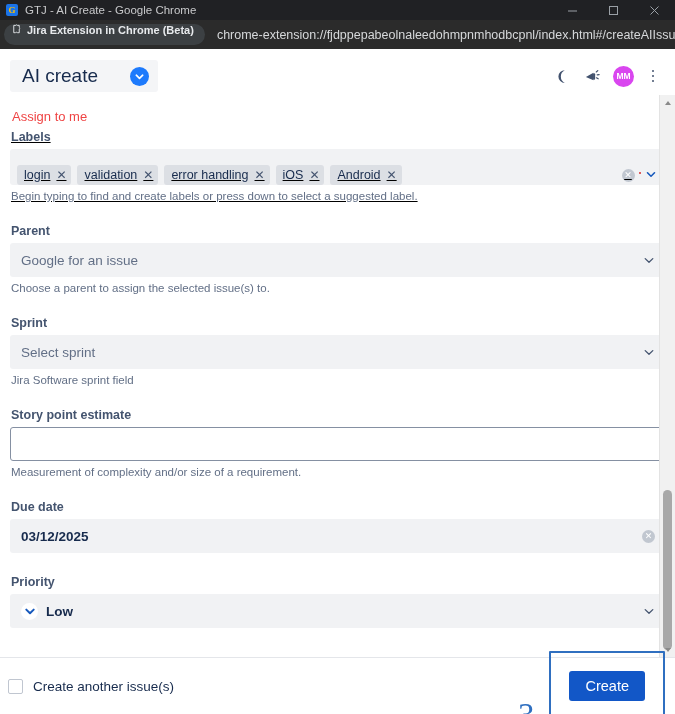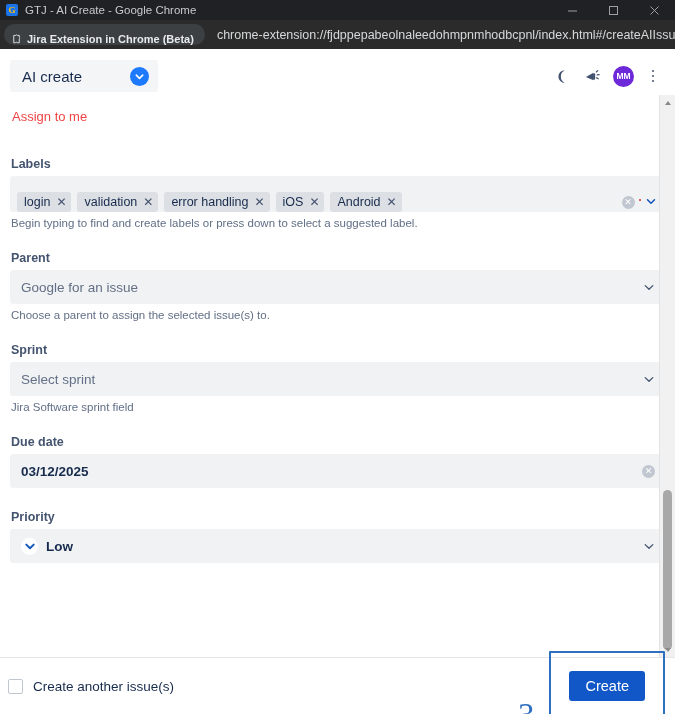--- a/index.html
+++ b/index.html
@@ -76,7 +76,7 @@
   }
   #ext-pill {
     display: flex;
-    align-items: flex-end;
+    align-items: flex-start;
     background: #3c4043;
     border-radius: 14px;
     height: 21px;

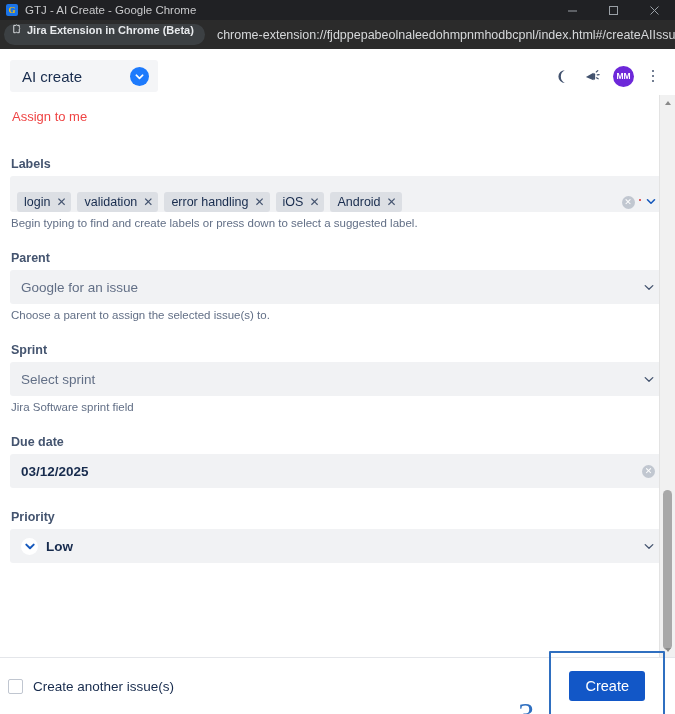--- a/index.html
+++ b/index.html
@@ -131,7 +131,7 @@
     box-sizing: border-box;
   }
   #ai-create-select .sel-label {
-    font-size: 15px;
+    font-size: 19px;
     color: #172b4d;
   }
   .blue-circle-chevron {

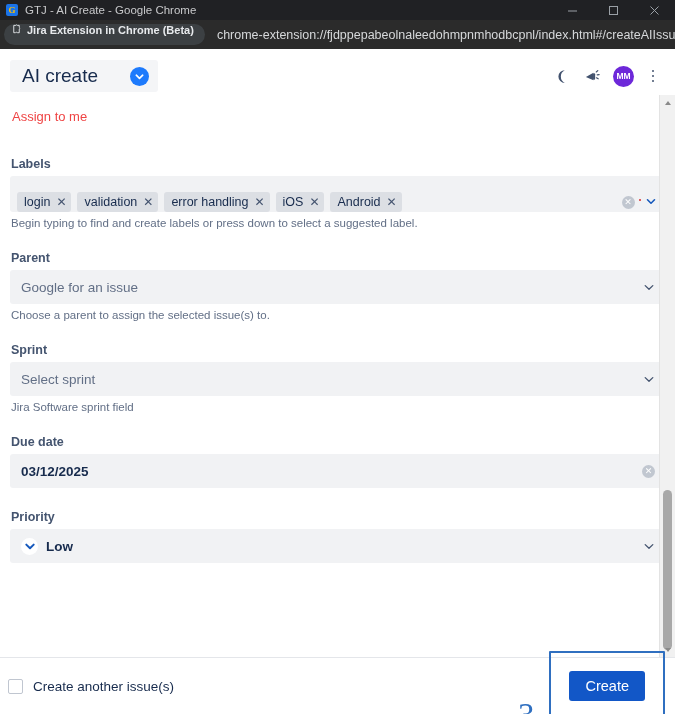--- a/index.html
+++ b/index.html
@@ -157,7 +157,7 @@
   #avatar {
     width: 21px; height: 21px;
     border-radius: 50%;
-    background: #6d28d9;
+    background: #d946ef;
     color: #fff;
     font-size: 8.5px;
     font-weight: bold;

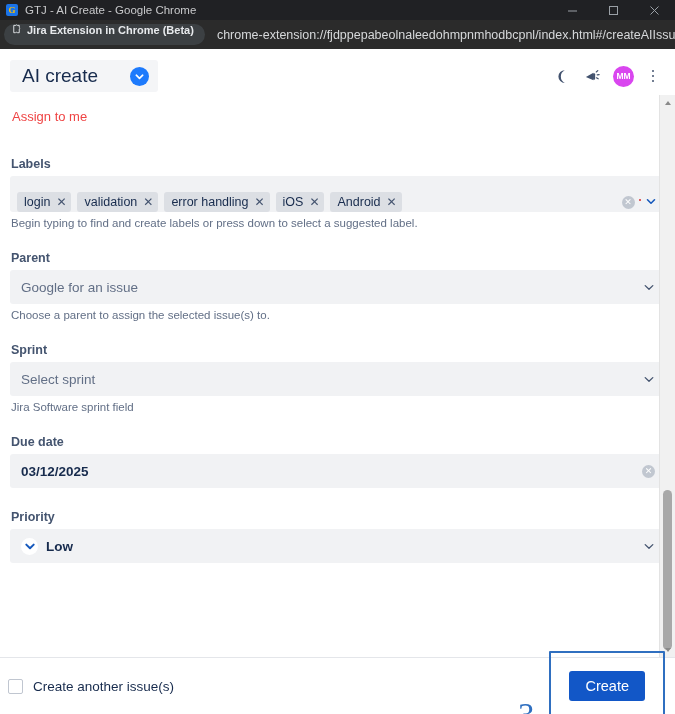--- a/index.html
+++ b/index.html
@@ -455,7 +455,7 @@
 
       <div id="assign-to-me">Assign to me</div>
 
-      <div class="field-block" style="margin-top:33px;">
+      <div class="field-block" style="margin-top:6px;text-decoration:underline;">
         <div class="field-label">Labels</div>
         <div id="labels-box">
           <span class="chip">

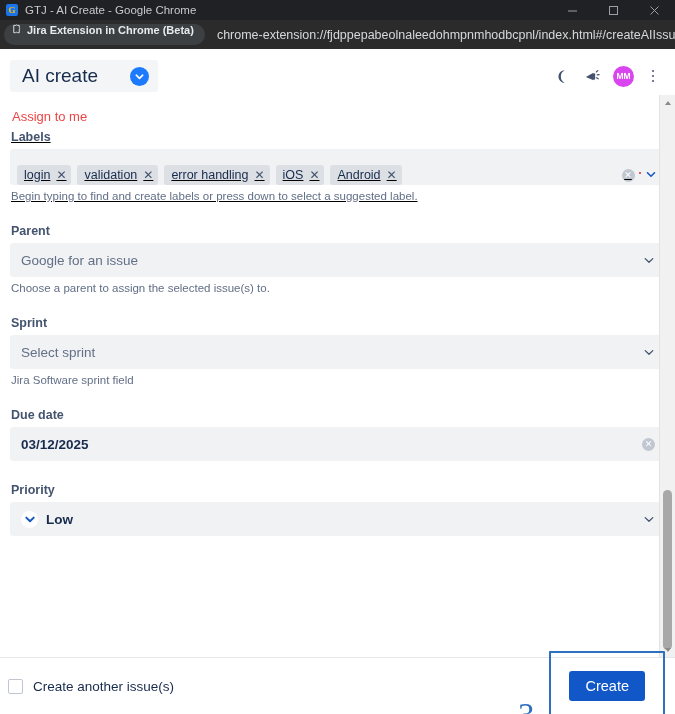--- a/index.html
+++ b/index.html
@@ -517,6 +517,13 @@
         <div class="field-help">Jira Software sprint field</div>
       </div>
 
+      <div class="field-block">
+        <div class="field-label">Story point estimate</div>
+        <div class="input-box white">
+          <span class="value-text"></span>
+        </div>
+        <div class="field-help">Measurement of complexity and/or size of a requirement.</div>
+      </div>
 
       <div class="field-block">
         <div class="field-label">Due date</div>

